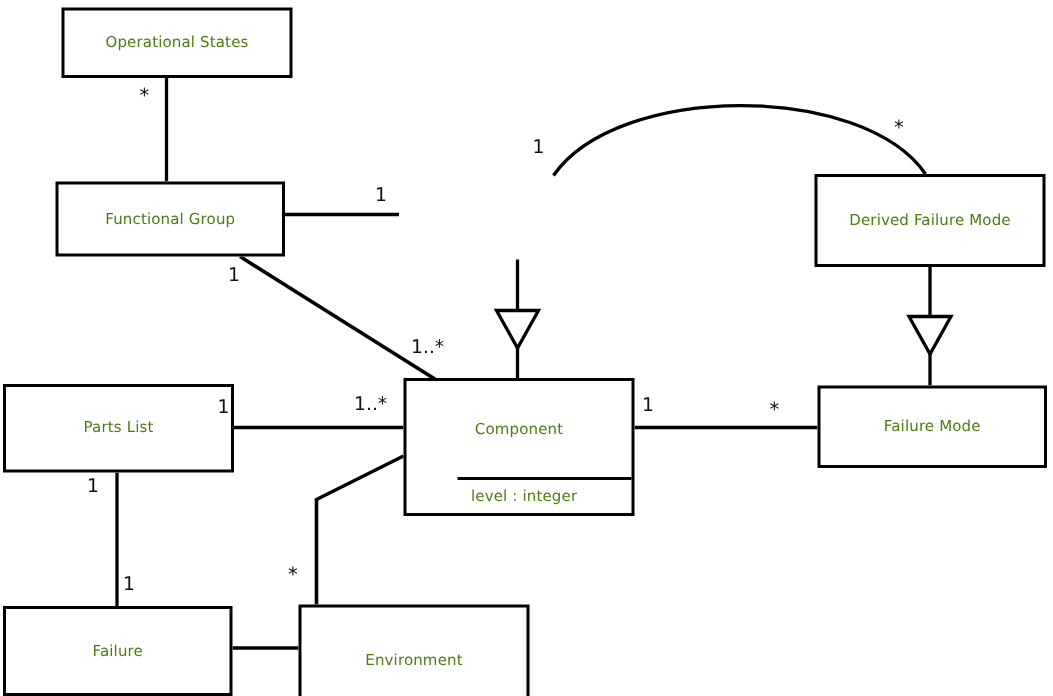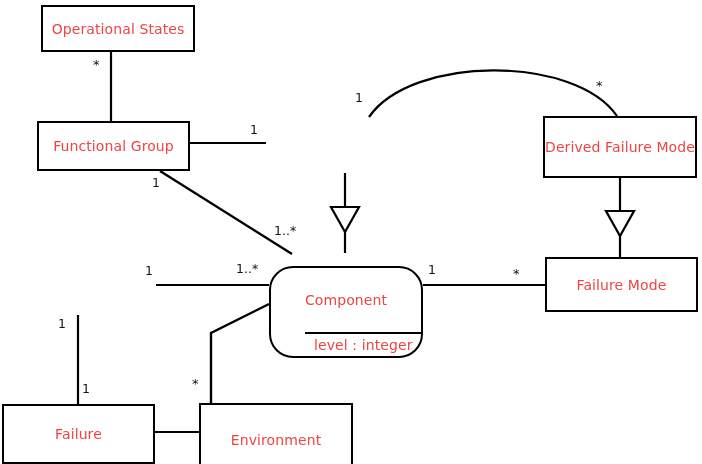--- a/index.html
+++ b/index.html
@@ -37,8 +37,8 @@
     box-sizing: border-box;
     display: flex;
     align-items: center;
-    color: #ef4444;
-    font-size: 14px;
+    color: #4d7c0f;
+    font-size: 10px;
     letter-spacing: 0.1px;
     white-space: nowrap;
   }

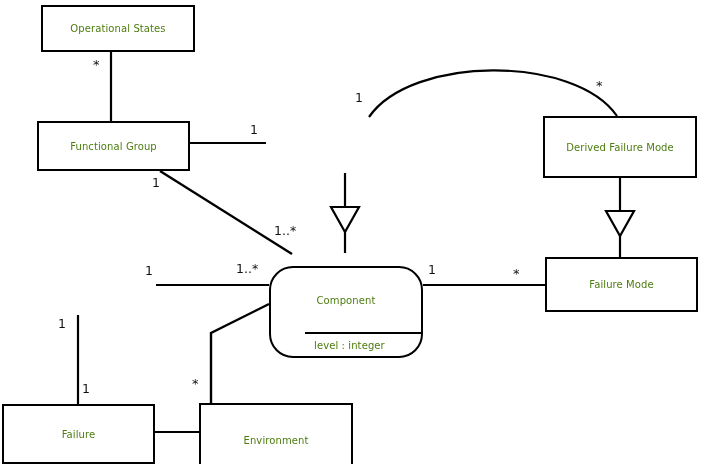--- a/index.html
+++ b/index.html
@@ -107,6 +107,9 @@
     <div class="uml-compartment compartment-name" style="height:100%;">Derived Failure Mode</div>
   </div>
 
+  <div class="uml-class" style="left:2px; top:256px; width:154px; height:59px;">
+    <div class="uml-compartment compartment-name" style="height:100%;">Parts List</div>
+  </div>
 
   <div class="uml-class" style="left:269px; top:266px; width:154px; height:92px;border-radius:24px;">
     <div class="uml-compartment compartment-name" style="height:64px;">Component</div>

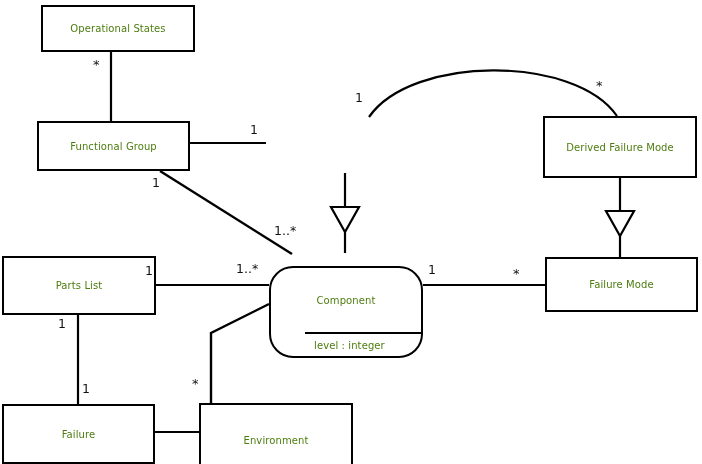--- a/index.html
+++ b/index.html
@@ -111,7 +111,7 @@
     <div class="uml-compartment compartment-name" style="height:100%;">Parts List</div>
   </div>
 
-  <div class="uml-class" style="left:269px; top:266px; width:154px; height:92px;border-radius:24px;">
+  <div class="uml-class" style="left:269px; top:252px; width:154px; height:92px;">
     <div class="uml-compartment compartment-name" style="height:64px;">Component</div>
     <div class="uml-compartment compartment-attrs" style="height:24px;margin-left:34px;">level : integer</div>
   </div>

